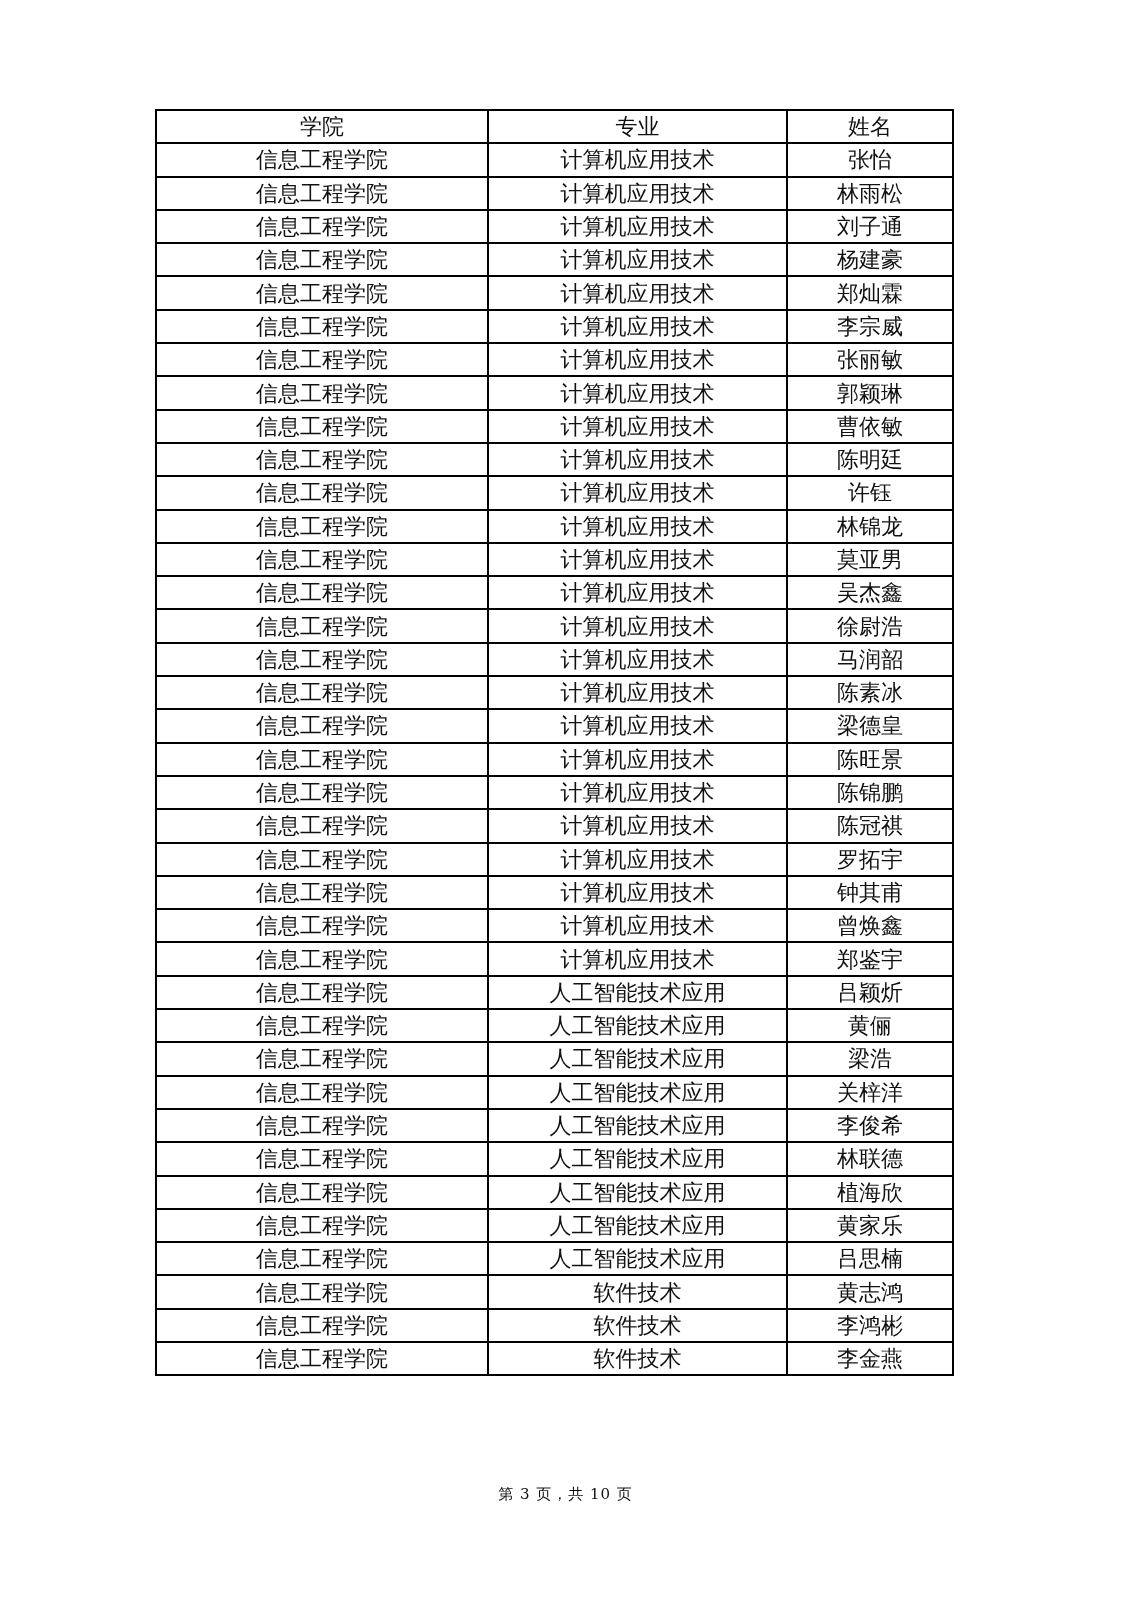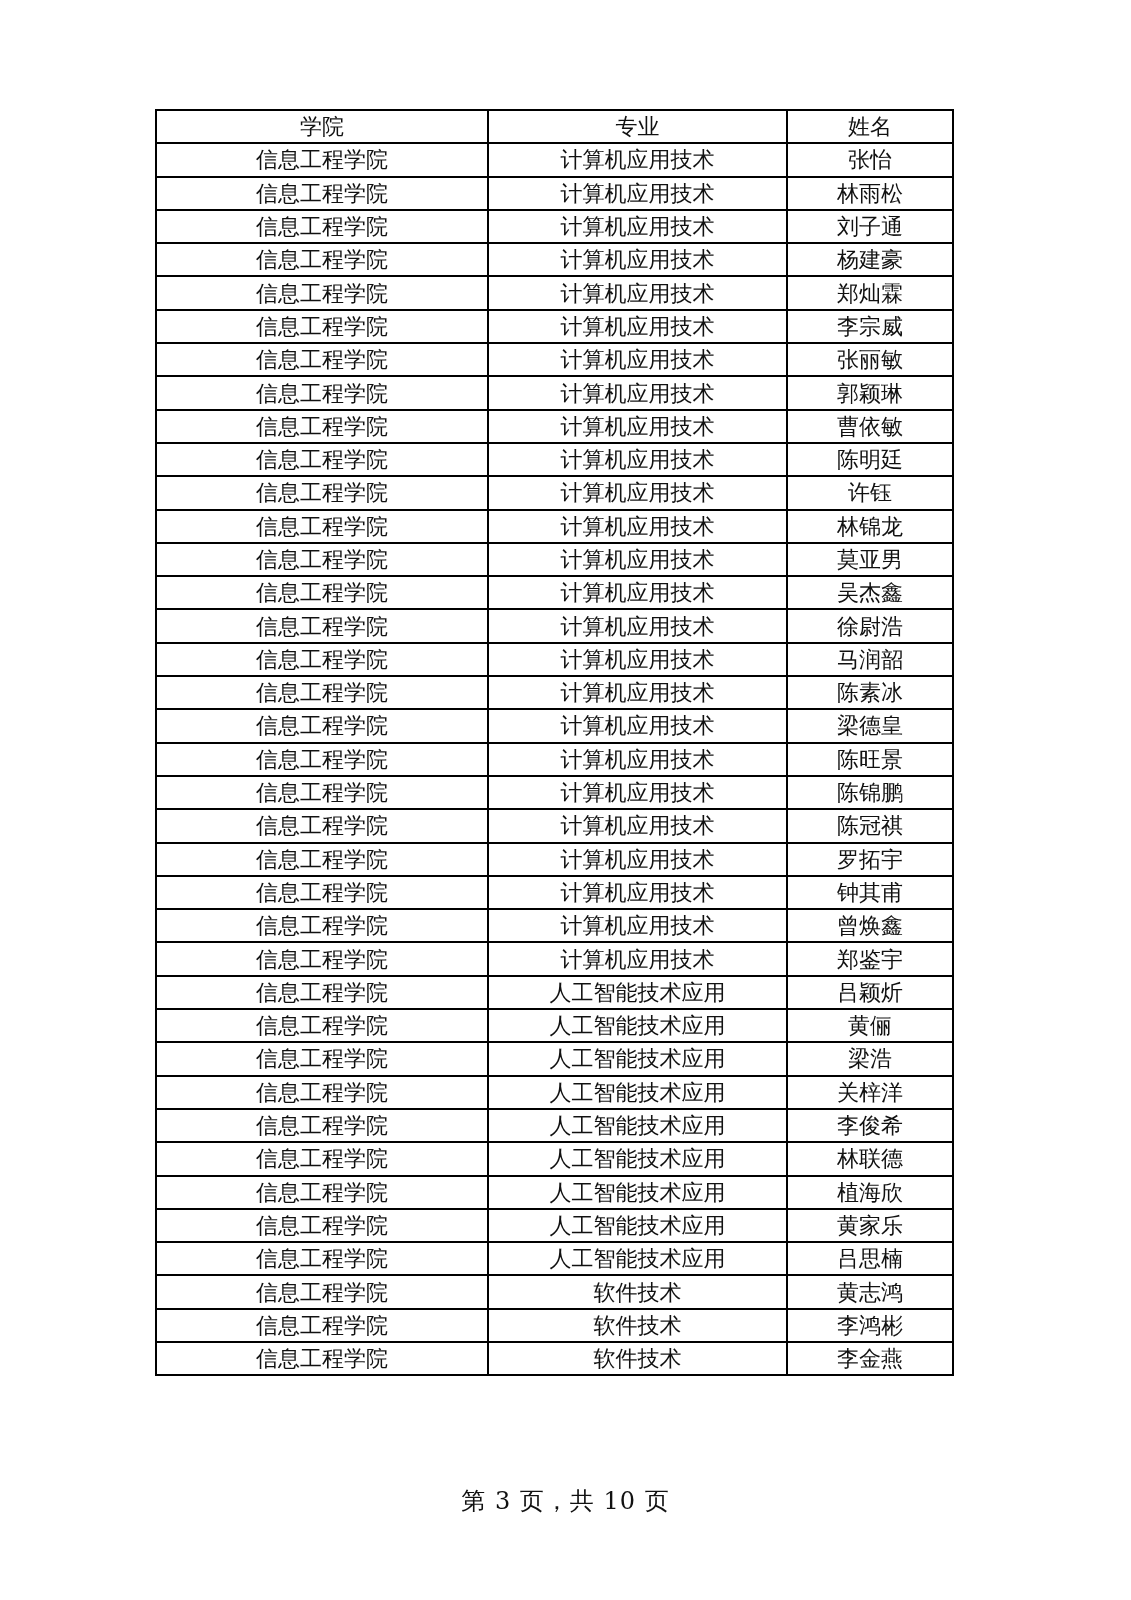--- a/index.html
+++ b/index.html
@@ -17,7 +17,7 @@
     white-space: nowrap; overflow: hidden;
   }
   .footer { position: absolute; top: 1475px; left: 0; width: 1131px; text-align: center;
-            font-size: 24px; letter-spacing: 1px; }
+            font-size: 15px; letter-spacing: 1px; }
 </style>
 </head>
 <body>

